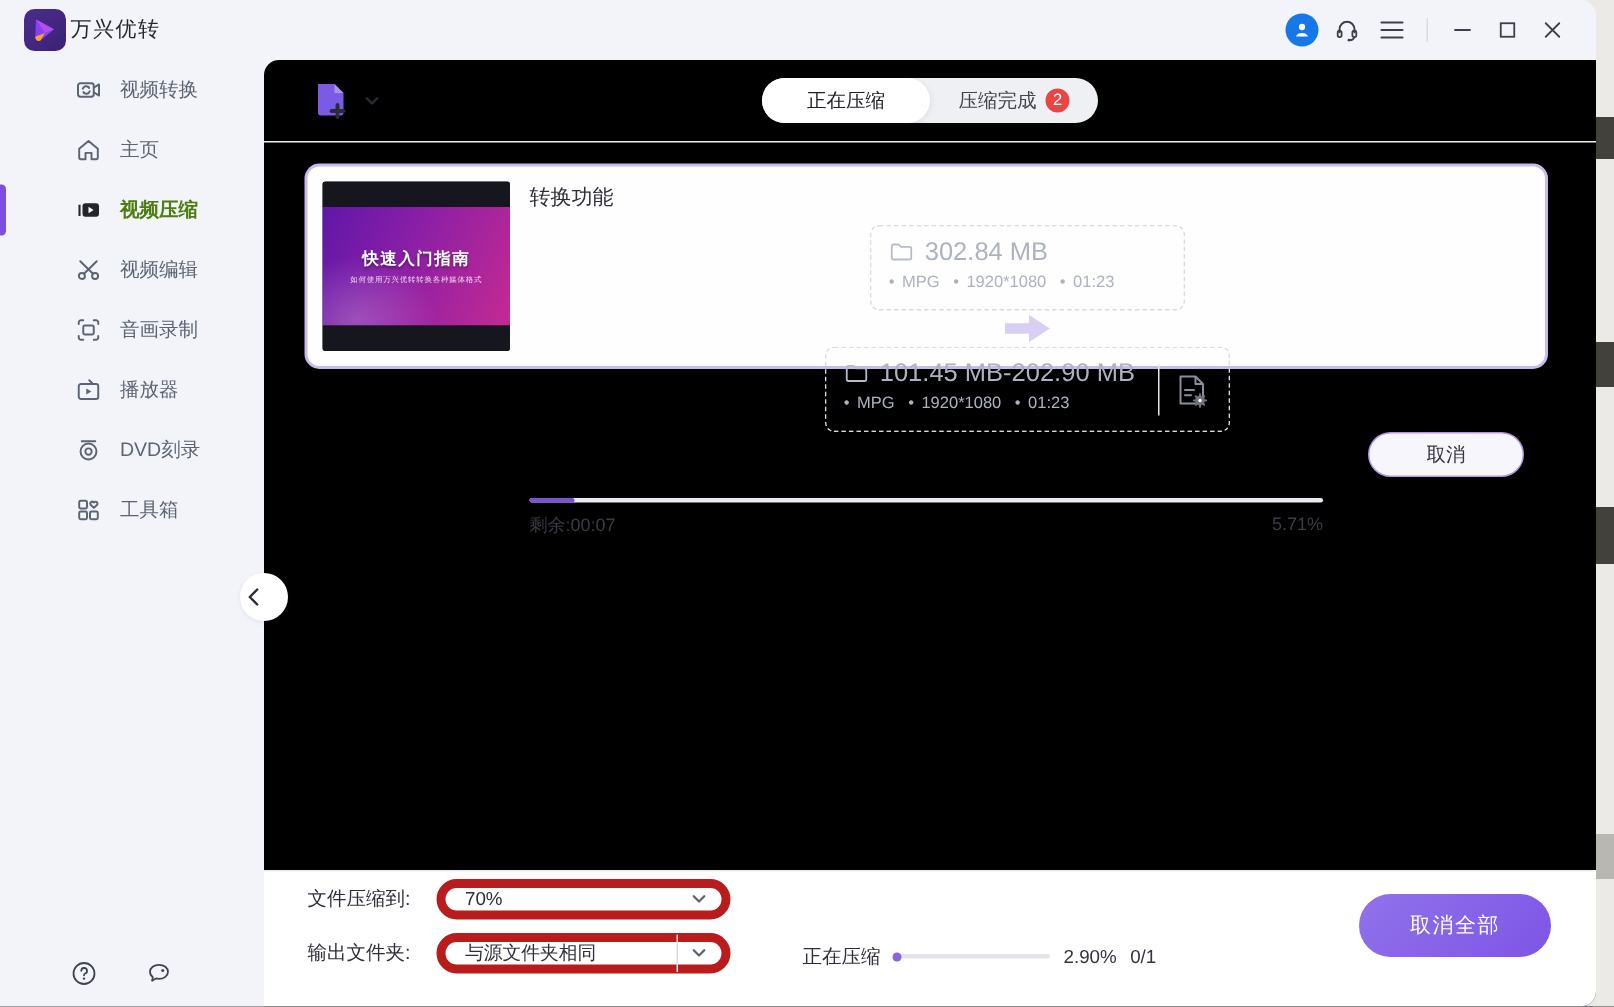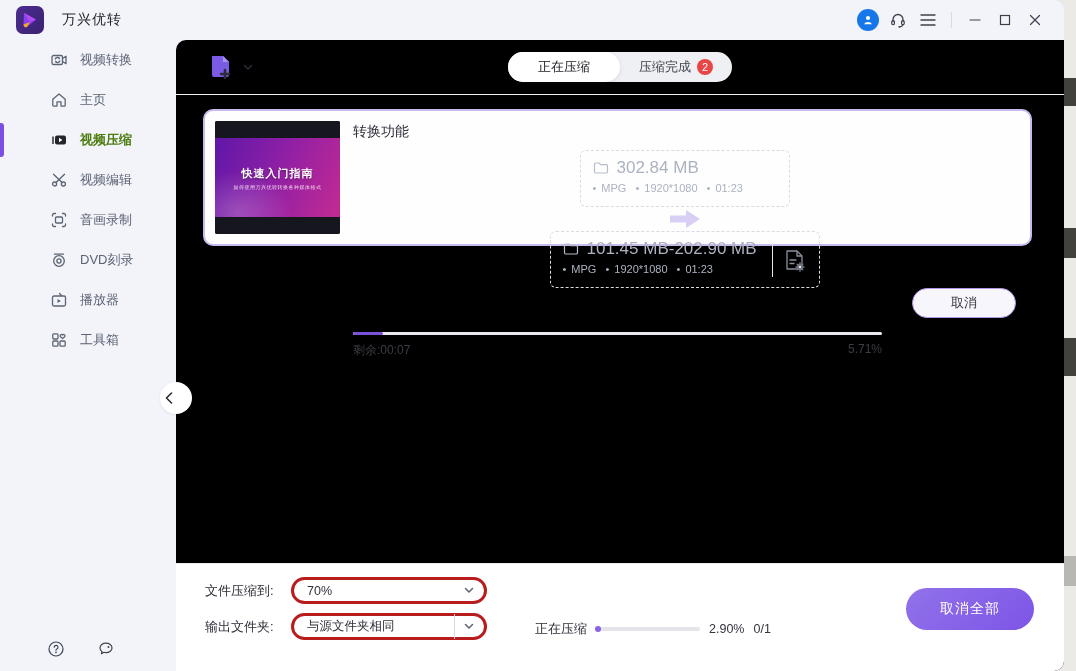--- a/index.html
+++ b/index.html
@@ -22,7 +22,7 @@
   .titlebar { position:absolute; top:0; left:0; right:0; height:40px; display:flex; align-items:center; padding:0 14px 0 16px; }
   .logo { width:28px; height:28px; border-radius:7px; background:linear-gradient(135deg,#4b2c8f,#3a2272); position:relative; flex:0 0 auto; }
   .logo svg{ position:absolute; left:5px; top:5px; }
-  .app-title { margin-left:18px; font-size:14px; color:#24252e; letter-spacing:1px; }
+  .app-title { margin-left:3px; font-size:14px; color:#24252e; letter-spacing:1px; }
   .tb-spacer { flex:1; }
   .tb-btn { width:30px; height:28px; display:flex; align-items:center; justify-content:center; cursor:pointer; }
   .avatar { width:22px; height:22px; border-radius:50%; background:#1677e8; display:flex; align-items:center; justify-content:center; }

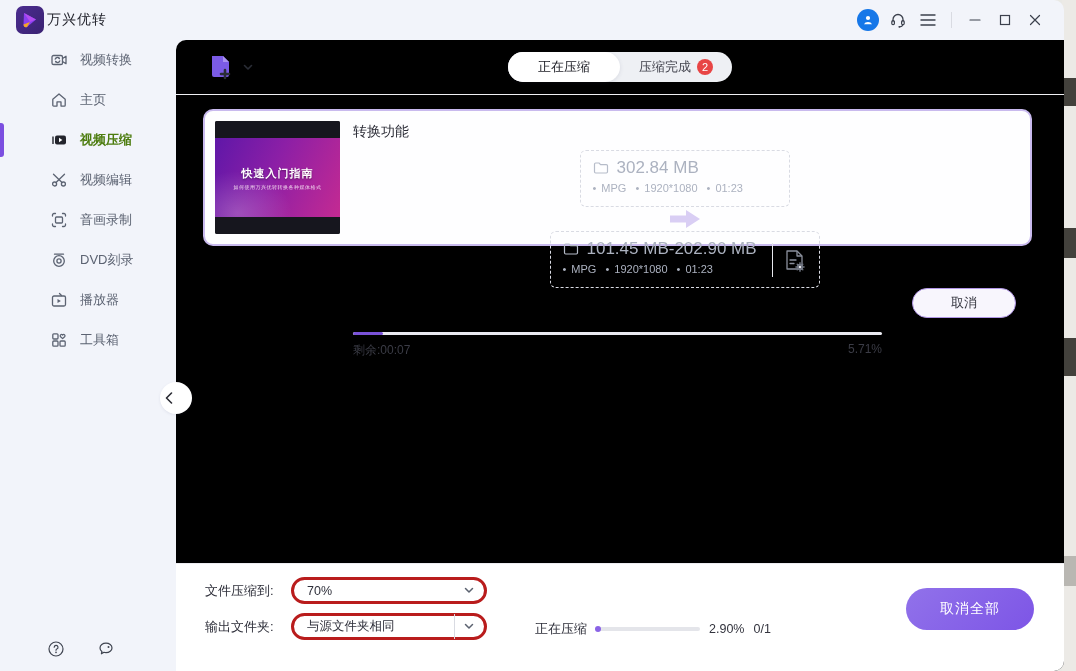--- a/index.html
+++ b/index.html
@@ -206,19 +206,19 @@
     </div>
     <div class="side-item">
       <svg class="s-icon" viewBox="0 0 18 18">
+        <rect class="side-icon-stroke" x="2.5" y="5" width="13" height="10" rx="1.5"></rect>
+        <path class="side-icon-stroke" d="M9.5 2.5l2 2"></path>
+        <path d="M7.5 8l3.4 2-3.4 2z" fill="#5c6372"></path>
+      </svg>
+      <span class="s-label">播放器</span>
+    </div>
+    <div class="side-item">
+      <svg class="s-icon" viewBox="0 0 18 18">
         <path class="side-icon-stroke" d="M4.5 3.2h9"></path>
         <circle class="side-icon-stroke" cx="9" cy="10" r="5.3"></circle>
         <circle class="side-icon-stroke" cx="9" cy="10" r="2.1"></circle>
       </svg>
       <span class="s-label">DVD刻录</span>
-    </div>
-    <div class="side-item">
-      <svg class="s-icon" viewBox="0 0 18 18">
-        <rect class="side-icon-stroke" x="2.5" y="5" width="13" height="10" rx="1.5"></rect>
-        <path class="side-icon-stroke" d="M9.5 2.5l2 2"></path>
-        <path d="M7.5 8l3.4 2-3.4 2z" fill="#5c6372"></path>
-      </svg>
-      <span class="s-label">播放器</span>
     </div>
     <div class="side-item">
       <svg class="s-icon" viewBox="0 0 18 18">

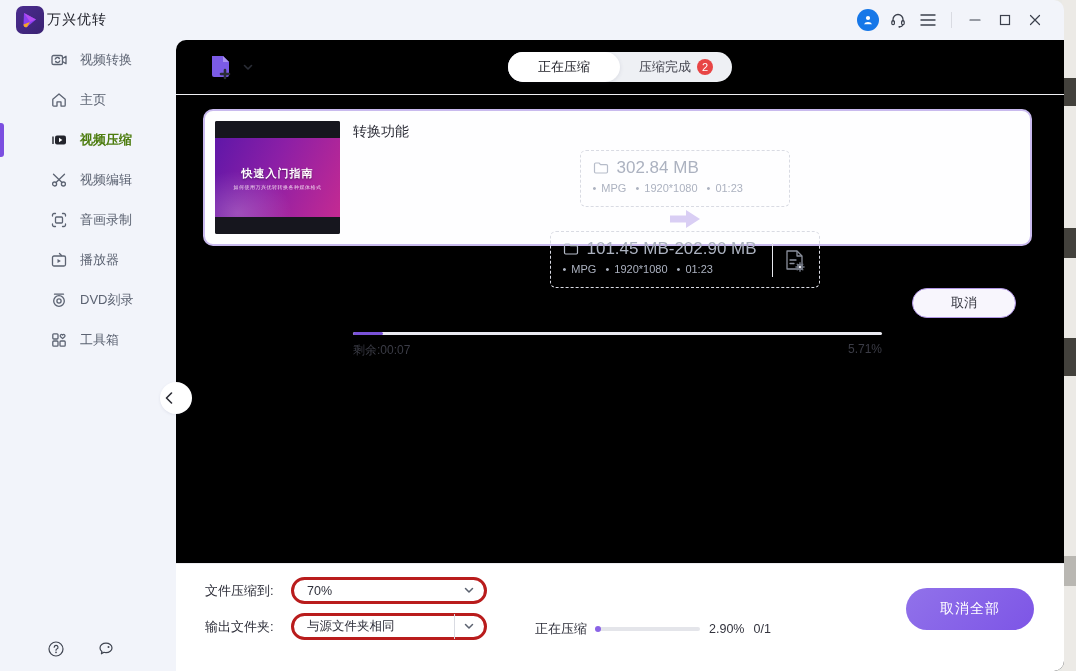--- a/index.html
+++ b/index.html
@@ -85,7 +85,7 @@
   .prog-meta { display:flex; justify-content:space-between; margin-top:7px; font-size:12px; color:#3b3c46; }
 
   
-  .footer { position:absolute; left:0; right:0; bottom:0; height:108px; border-top:1px solid #ececf1; background:#fff; display:flex; align-items:center; padding:0 30px 18px 29px; }
+  .footer { position:absolute; left:0; right:0; bottom:0; height:91px; border-top:1px solid #ececf1; background:#fff; display:flex; align-items:center; padding:0 30px 18px 29px; }
   .f-left { display:flex; flex-direction:column; gap:9px; }
   .f-row { display:flex; align-items:center; height:27px; }
   .f-label { width:86px; font-size:13px; color:#2e2f3a; }

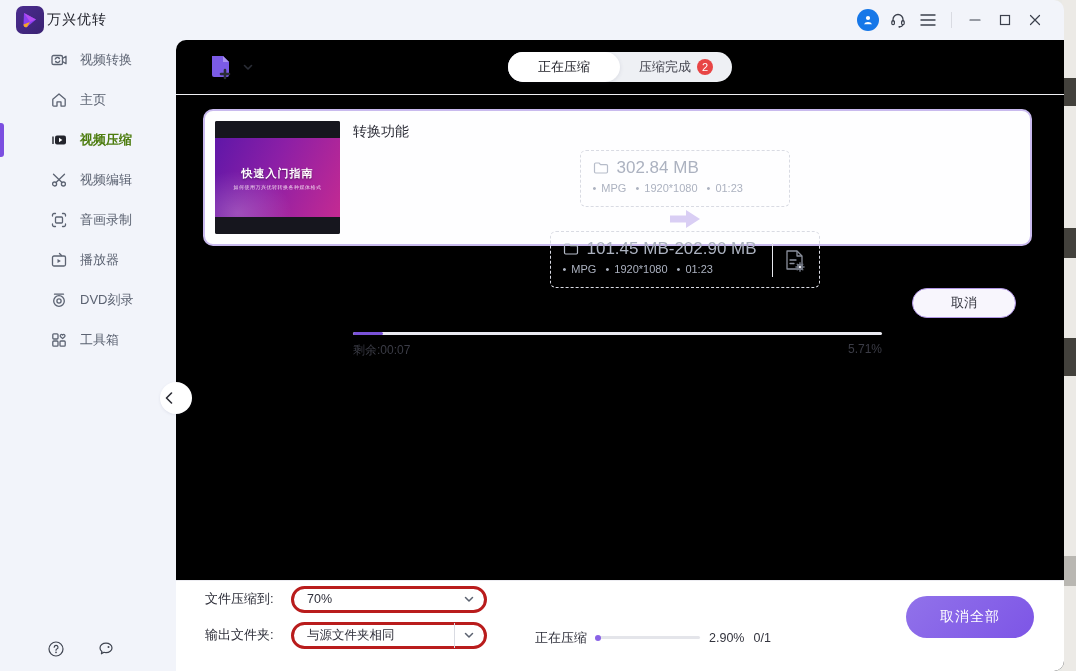--- a/index.html
+++ b/index.html
@@ -89,7 +89,7 @@
   .f-left { display:flex; flex-direction:column; gap:9px; }
   .f-row { display:flex; align-items:center; height:27px; }
   .f-label { width:86px; font-size:13px; color:#2e2f3a; }
-  .dropdown { width:196px; height:27px; border:3px solid #b91c1c; border-radius:14px; display:flex; align-items:center; padding:0 10px 0 13px; font-size:12.5px; color:#2e2f3a; cursor:pointer; background:#fff; }
+  .dropdown { width:196px; height:27px; border:6px solid #b91c1c; border-radius:14px; display:flex; align-items:center; padding:0 10px 0 13px; font-size:12.5px; color:#2e2f3a; cursor:pointer; background:#fff; }
   .dd-value { flex:1; white-space:nowrap; overflow:hidden; }
   .dd-split { width:1px; height:25px; background:#d9dbe2; margin-right:9px; }
   .f-status { display:flex; align-items:center; margin-left:48px; margin-top:41px; gap:9px; }

